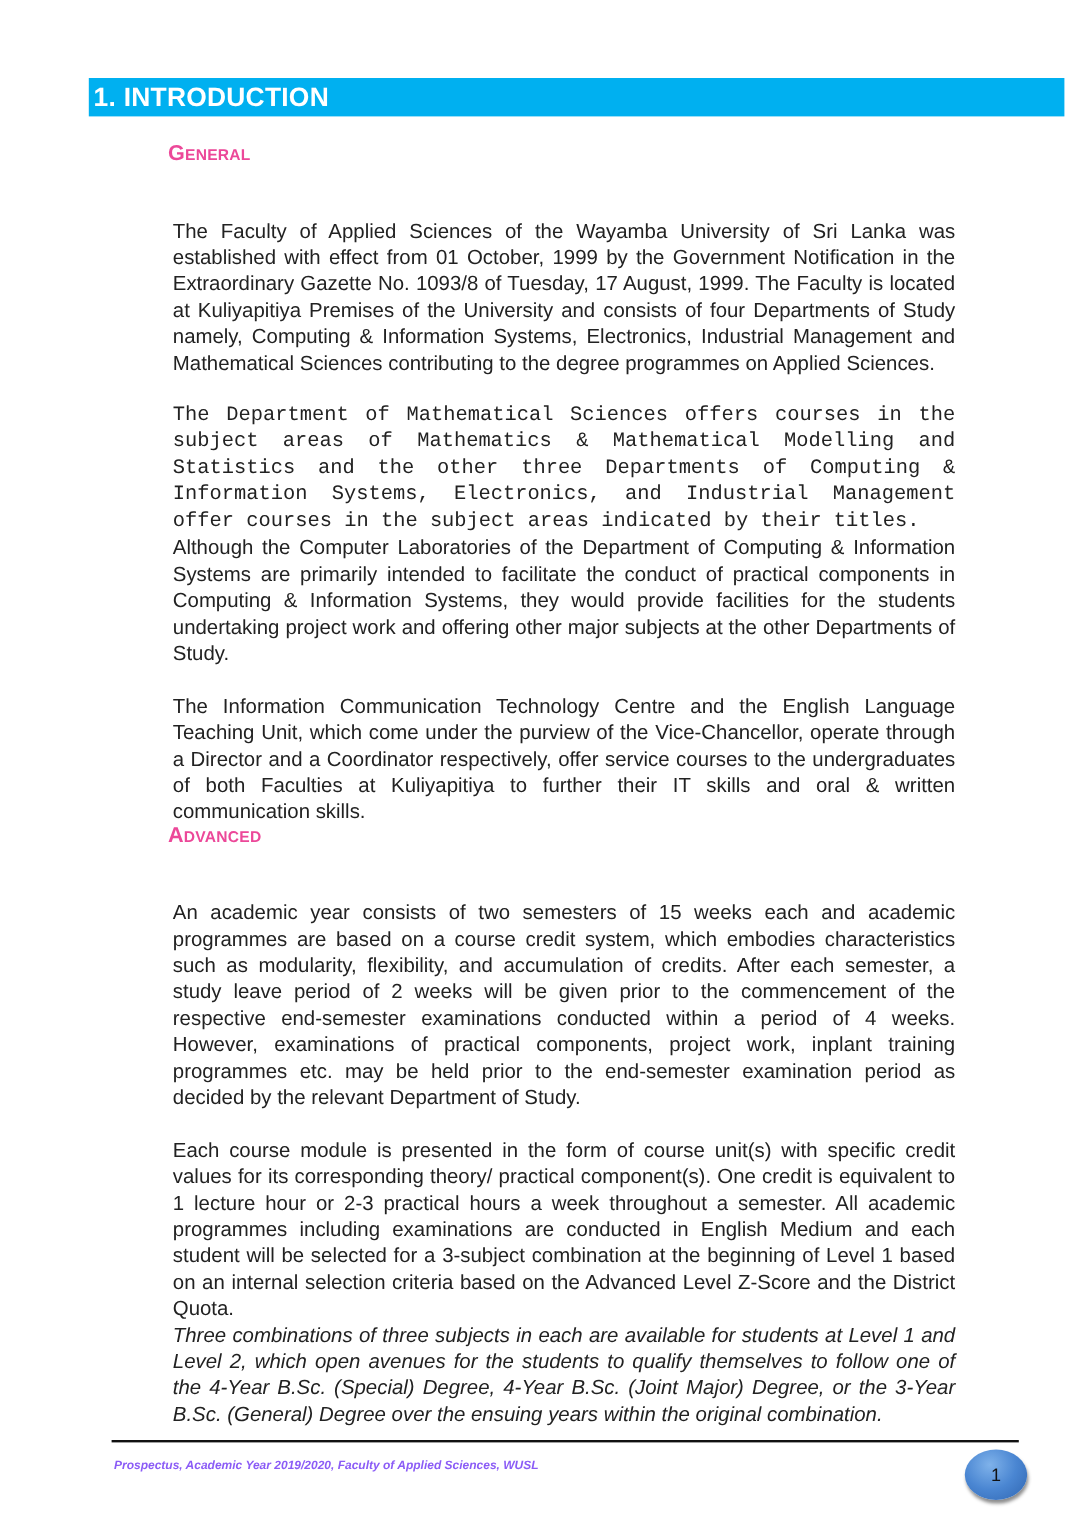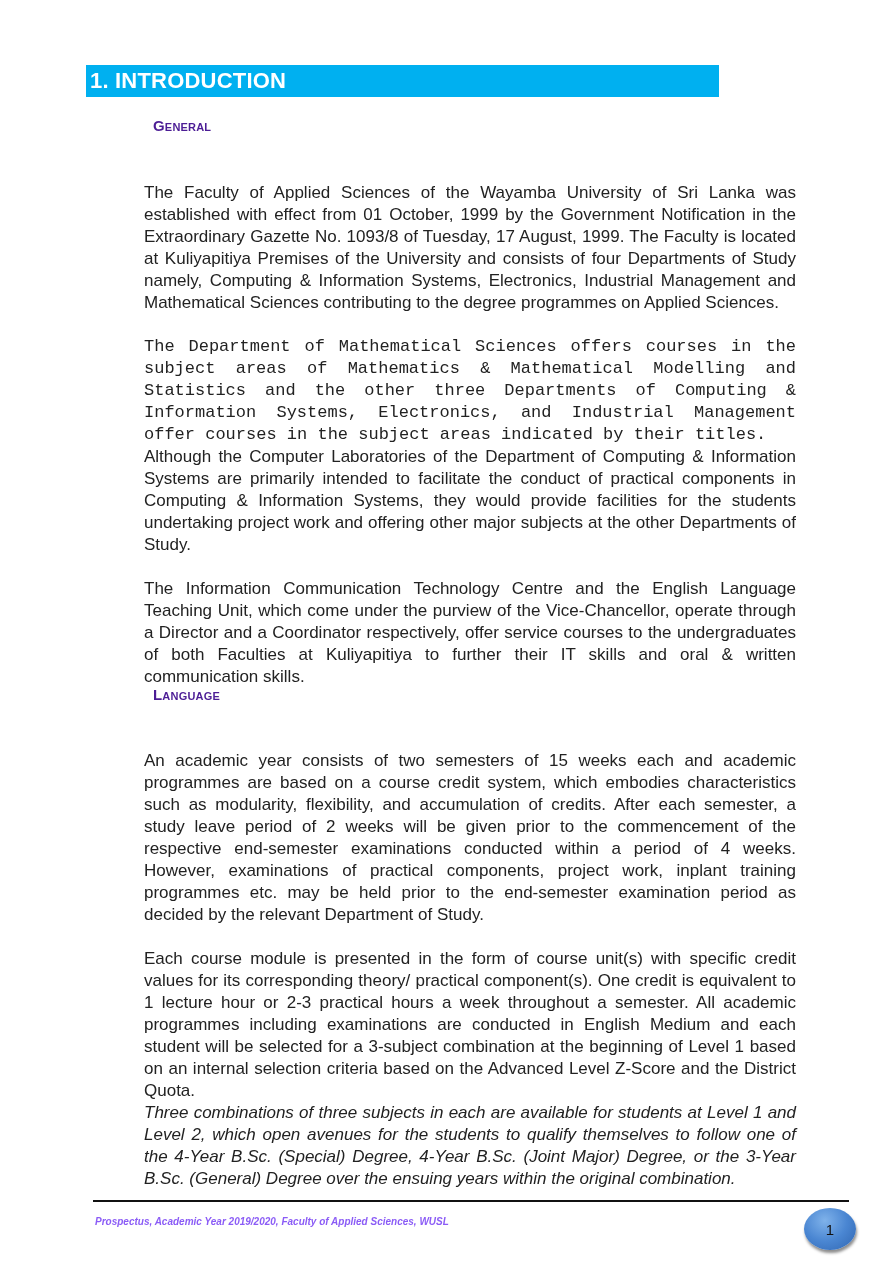--- a/index.html
+++ b/index.html
@@ -5,7 +5,7 @@
   html, body { margin: 0; padding: 0; background: #ffffff; }
   body { width: 893px; height: 1262px; position: relative; overflow: hidden;
          font-family: "Liberation Sans", sans-serif; color: #1a1a1a; }
-  .chapter-bar { position: absolute; left: 86px; top: 65px; width: 633px; height: 32px;
+  .chapter-bar { position: absolute; left: 74px; top: 65px; width: 813px; height: 32px;
                  background: #00b0f0; }
   .chapter-title { position: absolute; left: 4px; top: 3px; color: #ffffff; font-weight: bold;
                    font-size: 22px; letter-spacing: 0.2px; white-space: nowrap; }

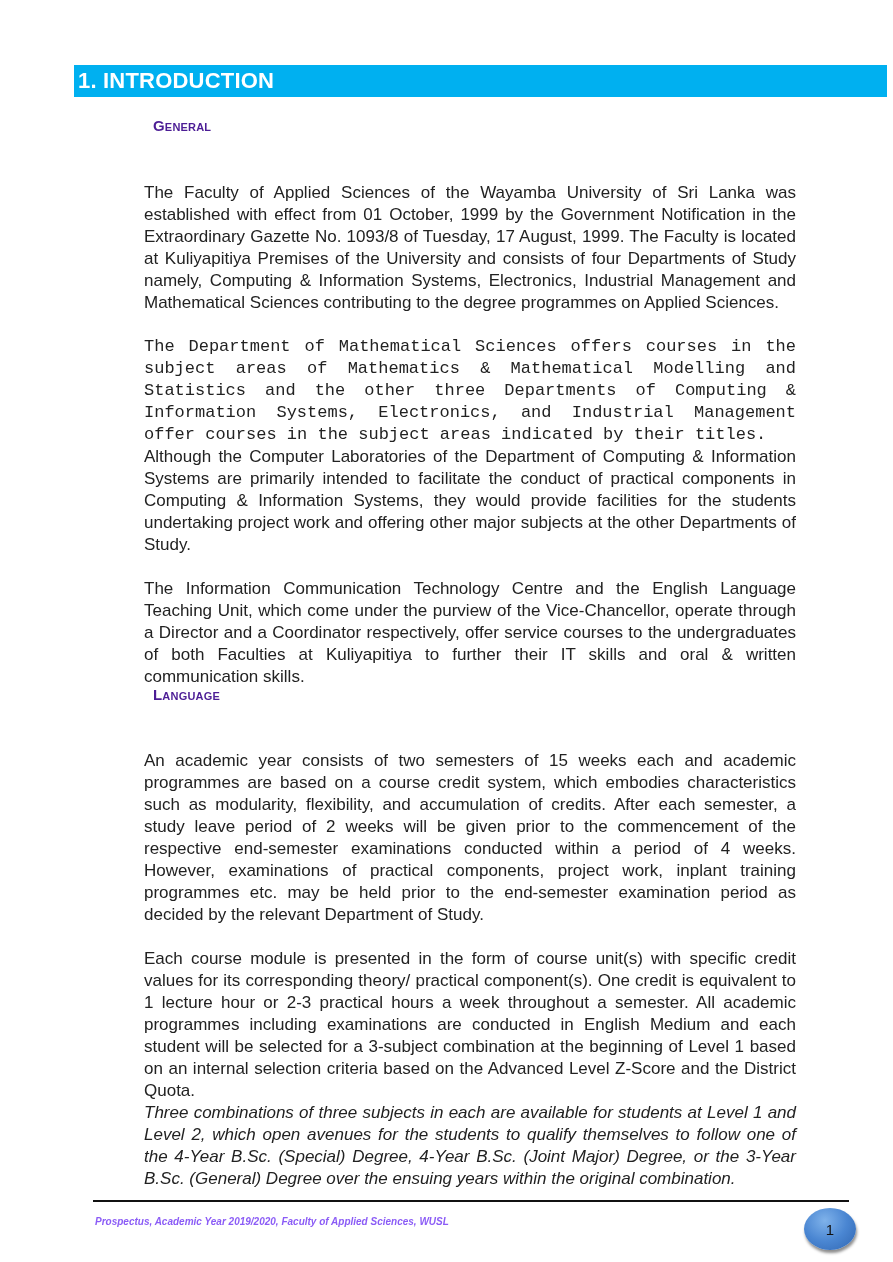--- a/index.html
+++ b/index.html
@@ -9,8 +9,8 @@
                  background: #00b0f0; }
   .chapter-title { position: absolute; left: 4px; top: 3px; color: #ffffff; font-weight: bold;
                    font-size: 22px; letter-spacing: 0.2px; white-space: nowrap; }
-  .section-heading { position: absolute; left: 153px; color: #4c1d95; font-weight: bold;
-                     font-size: 15px; font-variant: small-caps; letter-spacing: 0.2px; }
+  .section-heading { position: absolute; left: 140px; color: #ec4899; font-weight: bold;
+                     font-size: 18px; font-variant: small-caps; letter-spacing: 0.2px; }
   .para { position: absolute; left: 144px; width: 652px; font-size: 17px; line-height: 22px;
           text-align: justify; color: #222; }
   .footer-rule { position: absolute; left: 93px; top: 1200px; width: 756px; height: 2px; background: #111; }

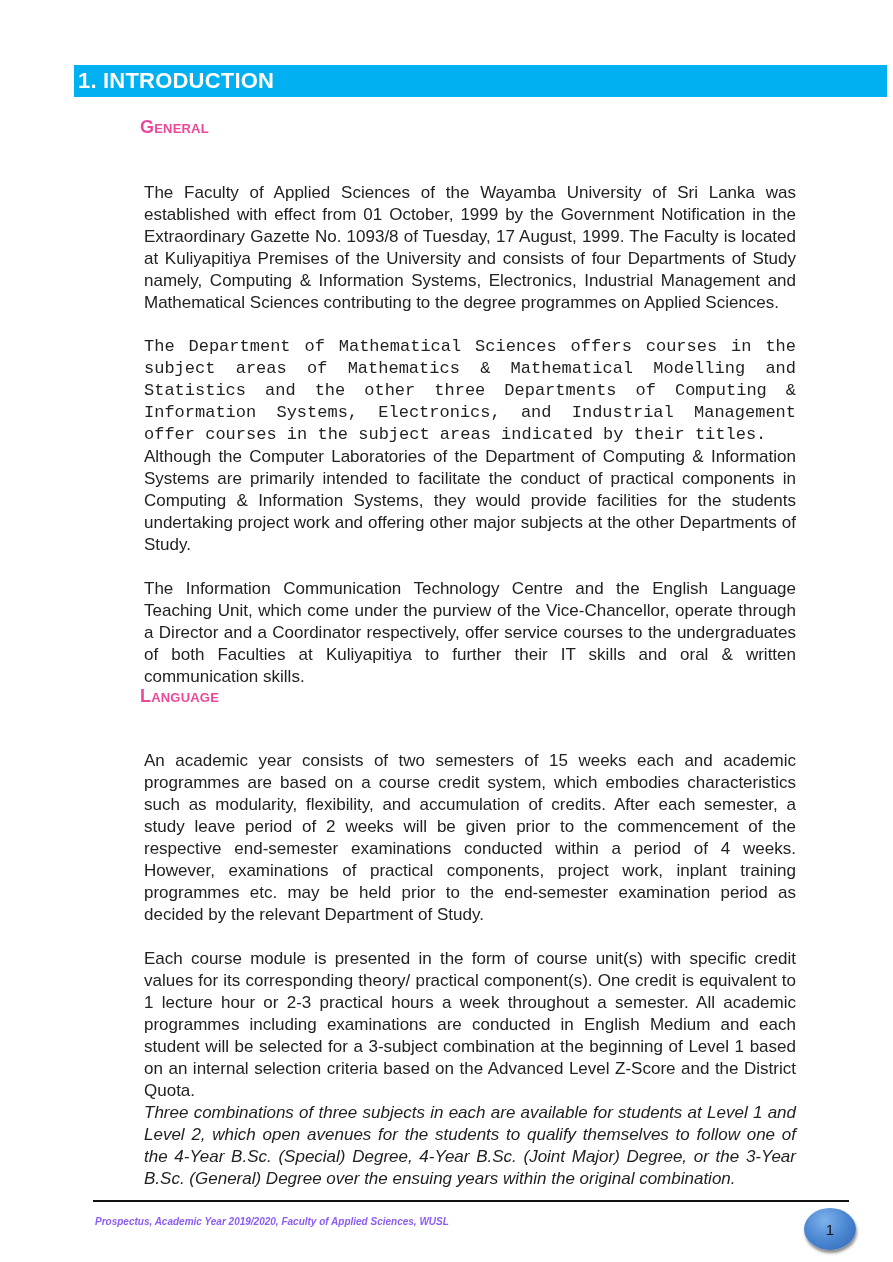--- a/index.html
+++ b/index.html
@@ -35,7 +35,7 @@
 <p class="para" style="top:446px;margin:0;">Although the Computer Laboratories of the Department of Computing &amp; Information Systems are primarily intended to facilitate the conduct of practical components in Computing &amp; Information Systems, they would provide facilities for the students undertaking project work and offering other major subjects at the other Departments of Study.</p>
 <p class="para" style="top:578px;margin:0;">The Information Communication Technology Centre and the English Language Teaching Unit, which come under the purview of the Vice-Chancellor, operate through a Director and a Coordinator respectively, offer service courses to the undergraduates of both Faculties at Kuliyapitiya to further their IT skills and oral &amp; written communication skills.</p>
 
-<h2 class="section-heading" style="top:686px;margin:0;">Language</h2>
+<h2 class="section-heading" style="top:686px;margin:0;">Advanced</h2>
 
 <p class="para" style="top:750px;margin:0;">An academic year consists of two semesters of 15 weeks each and academic programmes are based on a course credit system, which embodies characteristics such as modularity, flexibility, and accumulation of credits.  After each semester, a study leave period of 2 weeks will be given prior to the commencement of the respective end-semester examinations conducted within a period of 4 weeks. However, examinations of practical components, project work, inplant training programmes etc. may be held prior to the end-semester examination period as decided by the relevant Department of Study.</p>
 <p class="para" style="top:948px;margin:0;">Each course module is presented in the form of course unit(s) with specific credit values for its corresponding theory/ practical component(s).  One credit is equivalent to 1 lecture hour or 2-3 practical hours a week throughout a semester.  All academic programmes including examinations are conducted in English Medium and each student will be selected for a 3-subject combination at the beginning of Level 1 based on an internal selection criteria based on the Advanced Level Z-Score and the District Quota.</p>

